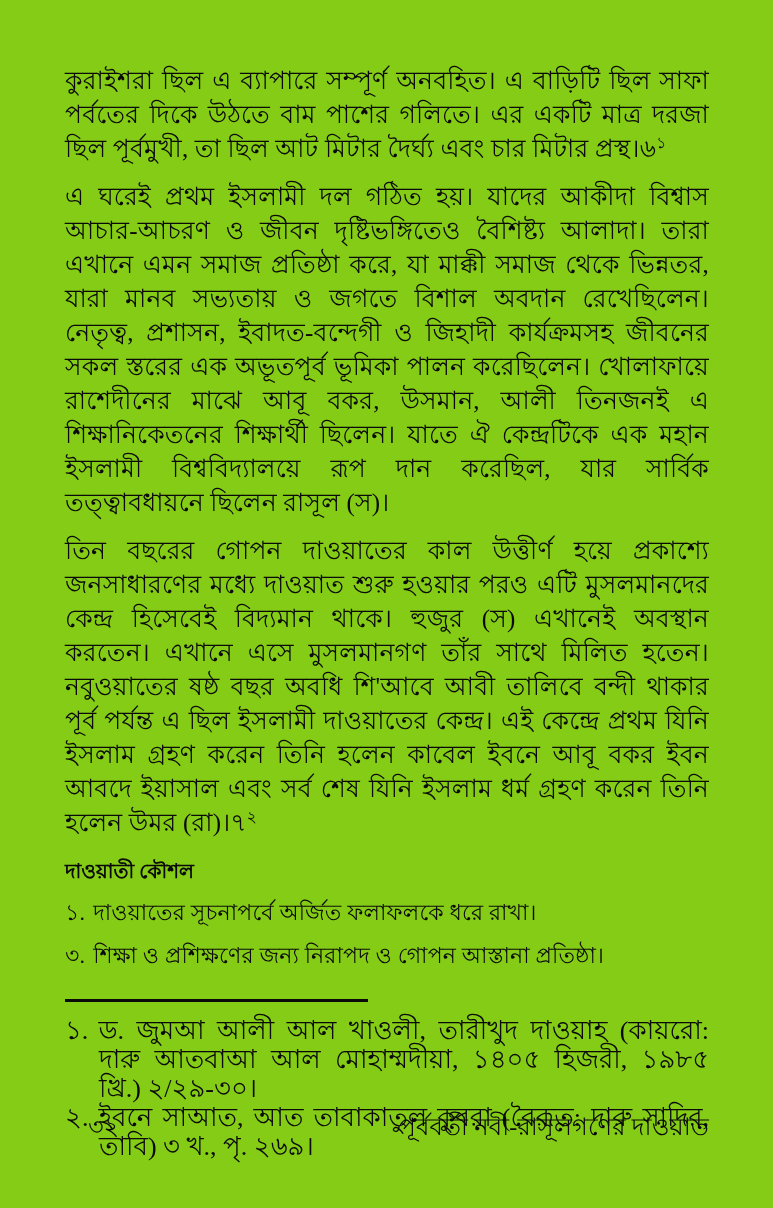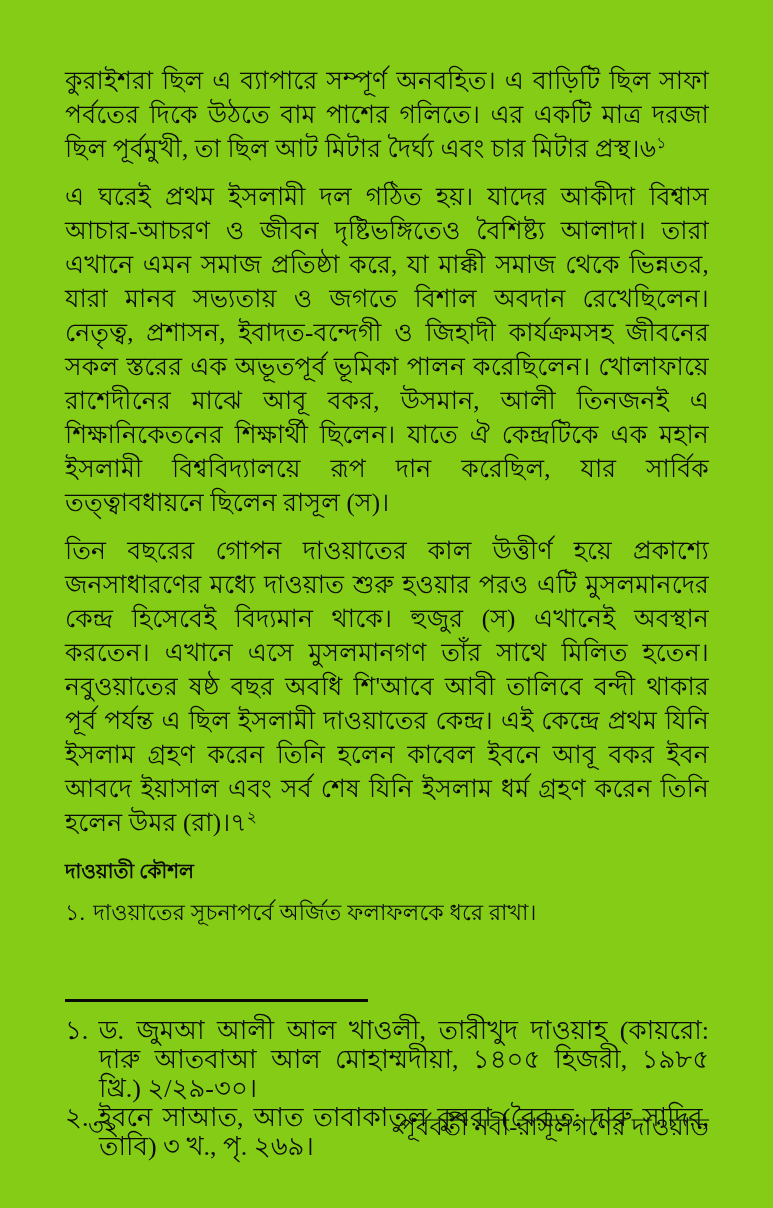--- a/index.html
+++ b/index.html
@@ -94,6 +94,7 @@
 
     <div>
       <p class="list-item"><span class="list-num">১.</span><span>দাওয়াতের সূচনাপর্বে অর্জিত ফলাফলকে ধরে রাখা।</span></p>
+      <p class="list-item"><span class="list-num">৩.</span><span>শিক্ষা ও প্রশিক্ষণের জন্য নিরাপদ ও গোপন আস্তানা প্রতিষ্ঠা।</span></p>
     </div>
 
   </main>

